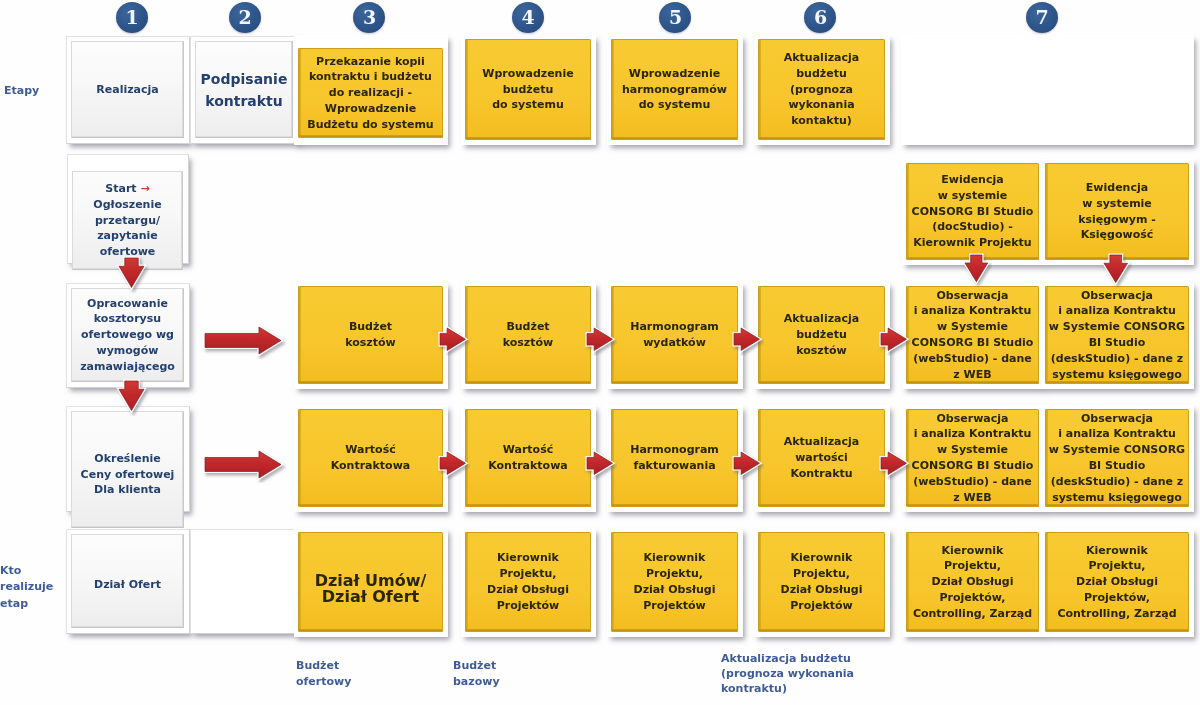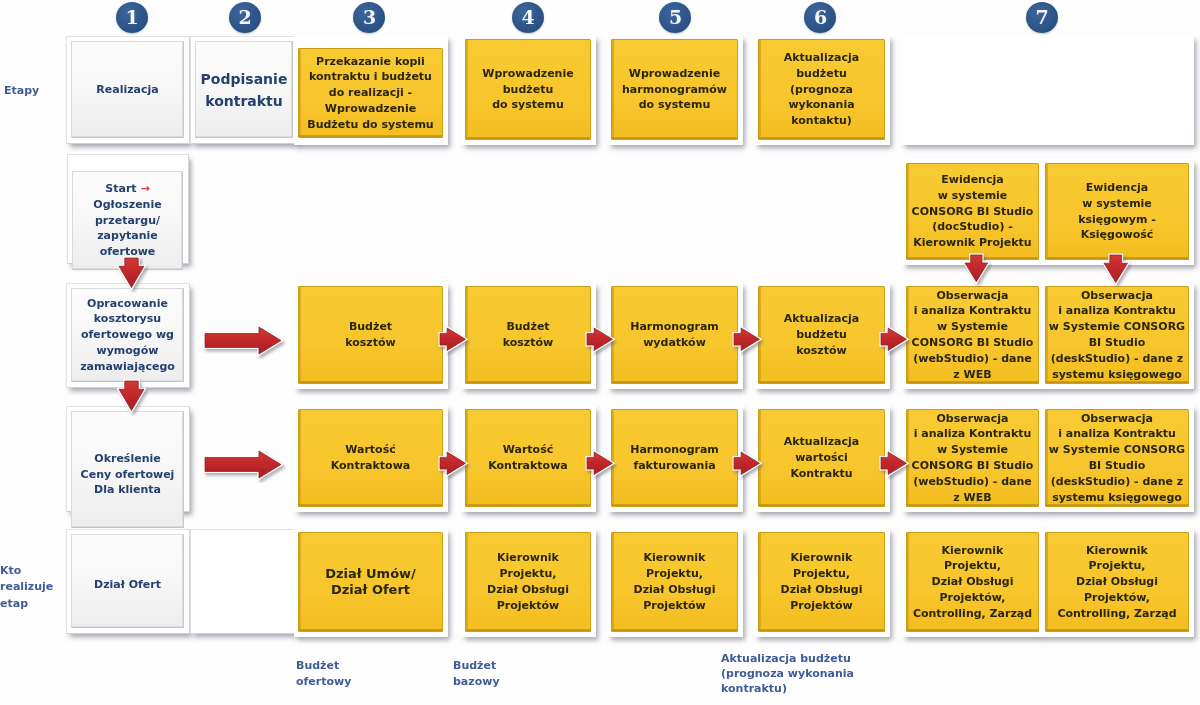--- a/index.html
+++ b/index.html
@@ -181,7 +181,7 @@
 <div class="frame framew" style="left:189.5px;top:528.5px;width:109.0px;height:105.0px"></div>
 <div class="frame" style="left:293.5px;top:527.5px;width:154.0px;height:109.0px"></div>
     <div class="box yellow" style="left:298px;top:532px;width:145px;height:100px">
-      <span class="t" style="font-size:13px;line-height:15.8px;position:relative;top:0px">Dział Umów/<br>Dział Ofert</span>
+      <span class="t" style="font-size:16px;line-height:15.8px;position:relative;top:7px">Dział Umów/<br>Dział Ofert</span>
     </div>
 <div class="frame" style="left:460.5px;top:527.5px;width:135.0px;height:109.0px"></div>
     <div class="box yellow" style="left:465px;top:532px;width:126px;height:100px">

